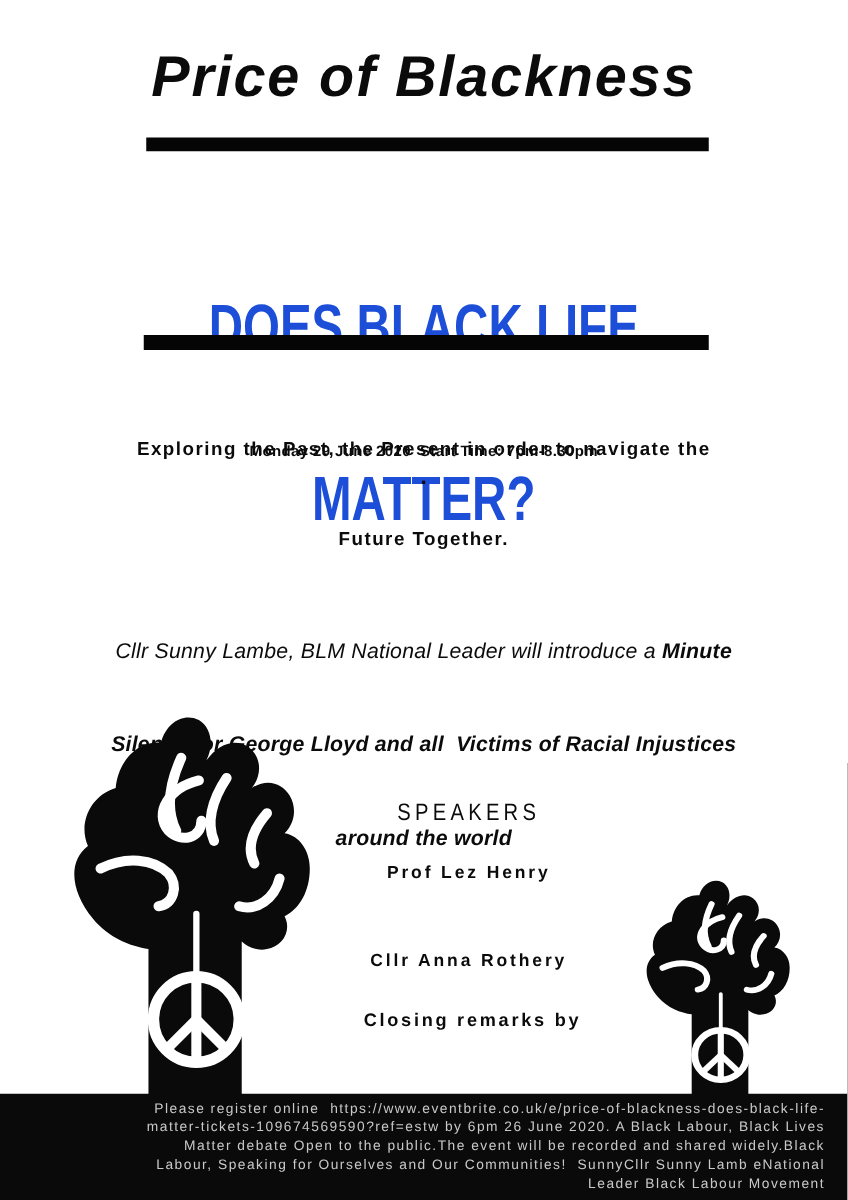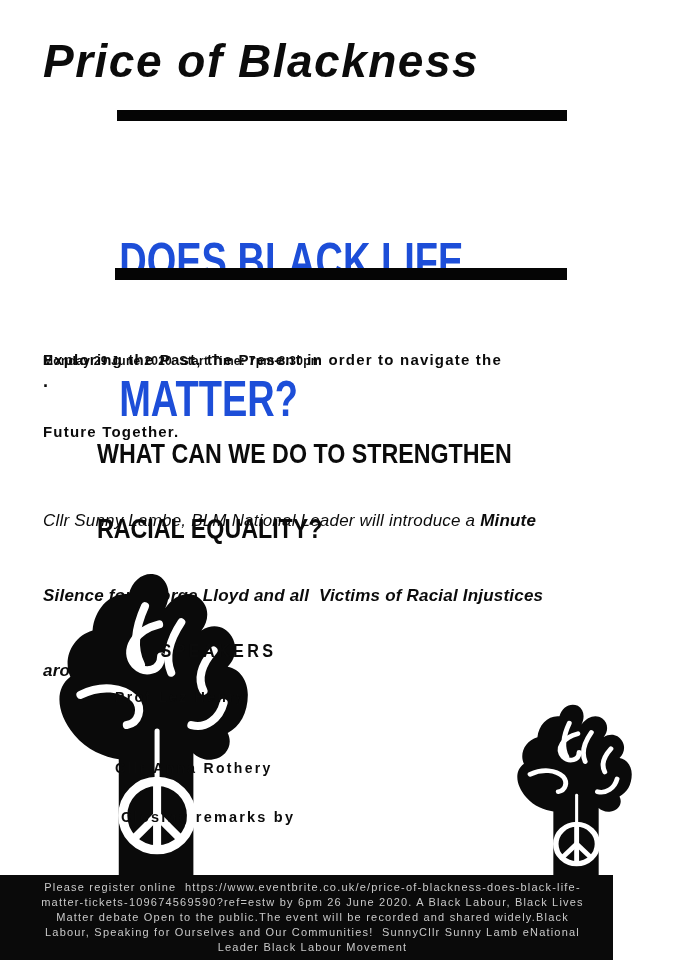--- a/index.html
+++ b/index.html
@@ -12,7 +12,7 @@
     font-family:"Liberation Sans", sans-serif;
     color:#0b0b0b;
   }
-  .abs{position:absolute;left:0;right:0;text-align:left;white-space:pre-wrap;padding-left:43px;}
+  .abs{position:absolute;left:0;right:0;text-align:center;white-space:pre-wrap;}
   .poster-title{
     top:34px;
     font-size:46px;font-weight:bold;font-style:italic;

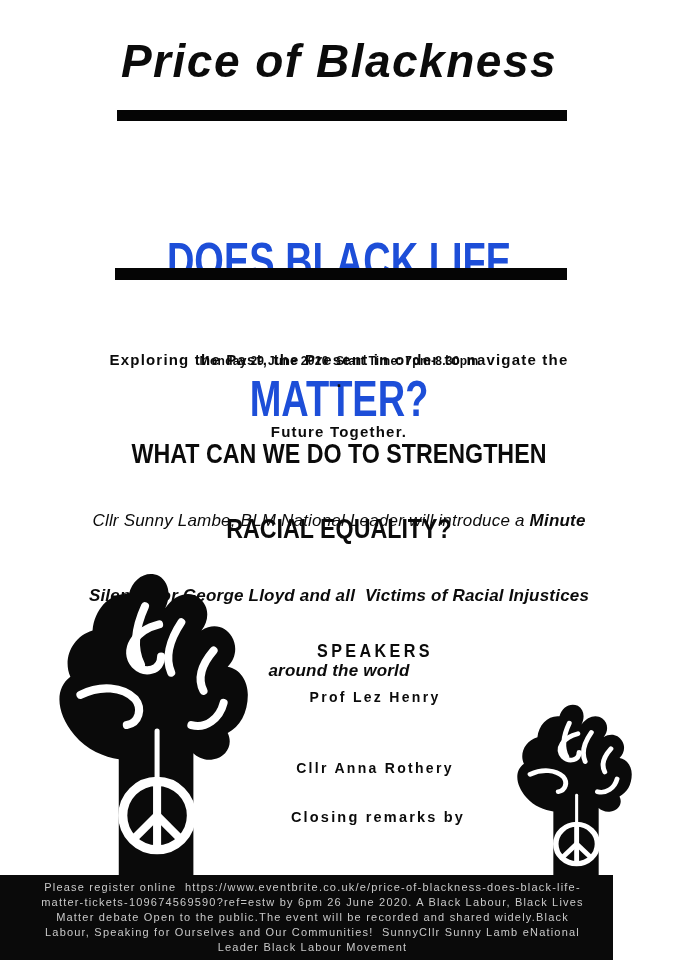--- a/index.html
+++ b/index.html
@@ -106,10 +106,6 @@
 
   <div class="abs sep-dot">.</div>
 
-  <div class="abs question">
-    <span class="cond">WHAT CAN WE DO TO STRENGTHEN</span>
-    <span class="cond">RACIAL EQUALITY?</span>
-  </div>
 
   <div class="abs intro">
     <div><span>Cllr Sunny Lambe, BLM National Leader will introduce a </span><b>Minute</b></div>

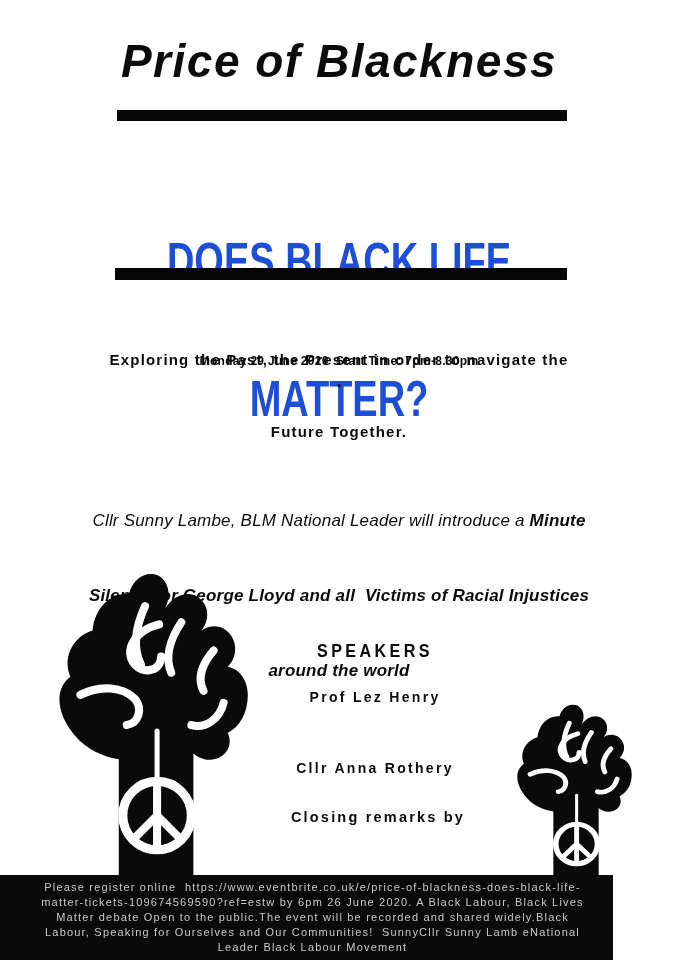--- a/index.html
+++ b/index.html
@@ -52,7 +52,7 @@
   .speakers-heading{
     left:72px;right:0;width:606px;
     top:596px;
-    font-size:19px;font-weight:bold;letter-spacing:4px;
+    font-size:19px;font-weight:normal;letter-spacing:4px;
   }
   .speakers-heading .cond{display:block;transform:scaleX(0.85);transform-origin:50% 50%;}
   .speaker-list{

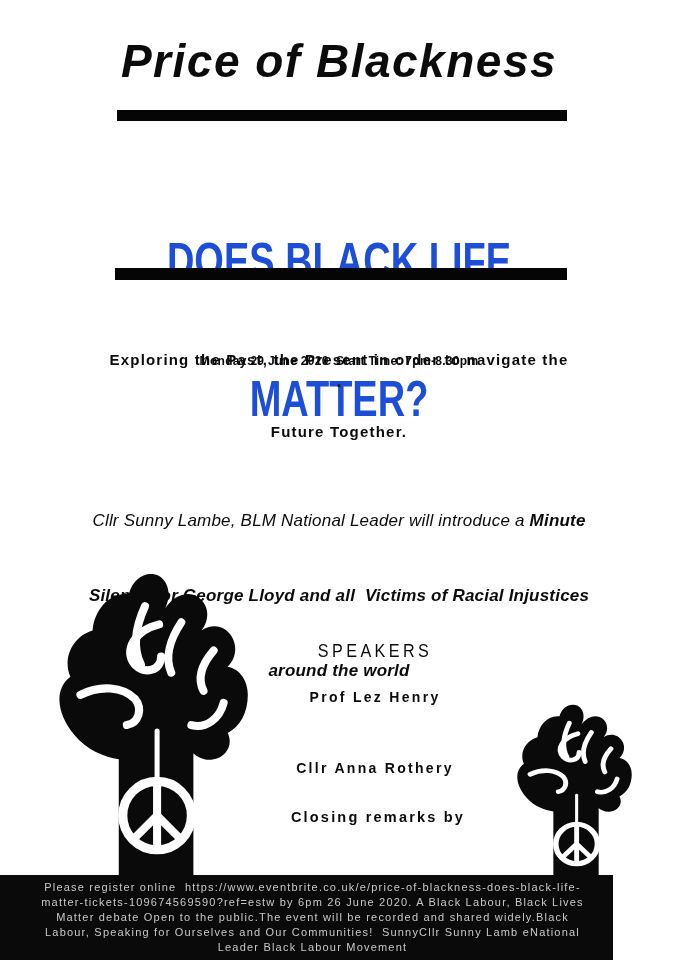--- a/index.html
+++ b/index.html
@@ -69,11 +69,11 @@
   .fist-left{left:26px;top:566px;width:242px;height:312px;}
   .fist-right{left:497px;top:700px;width:147px;height:180px;}
   .footer-band{
-    position:absolute;left:0;top:875px;width:613px;height:85px;
+    position:absolute;left:0;top:875px;width:678px;height:85px;
     background:#0a0a0a;
     box-sizing:border-box;
     padding:5px 18px 16px 30px;
-    text-align:center;
+    text-align:right;
   }
   .footer-line{
     color:#c9c9c9;

